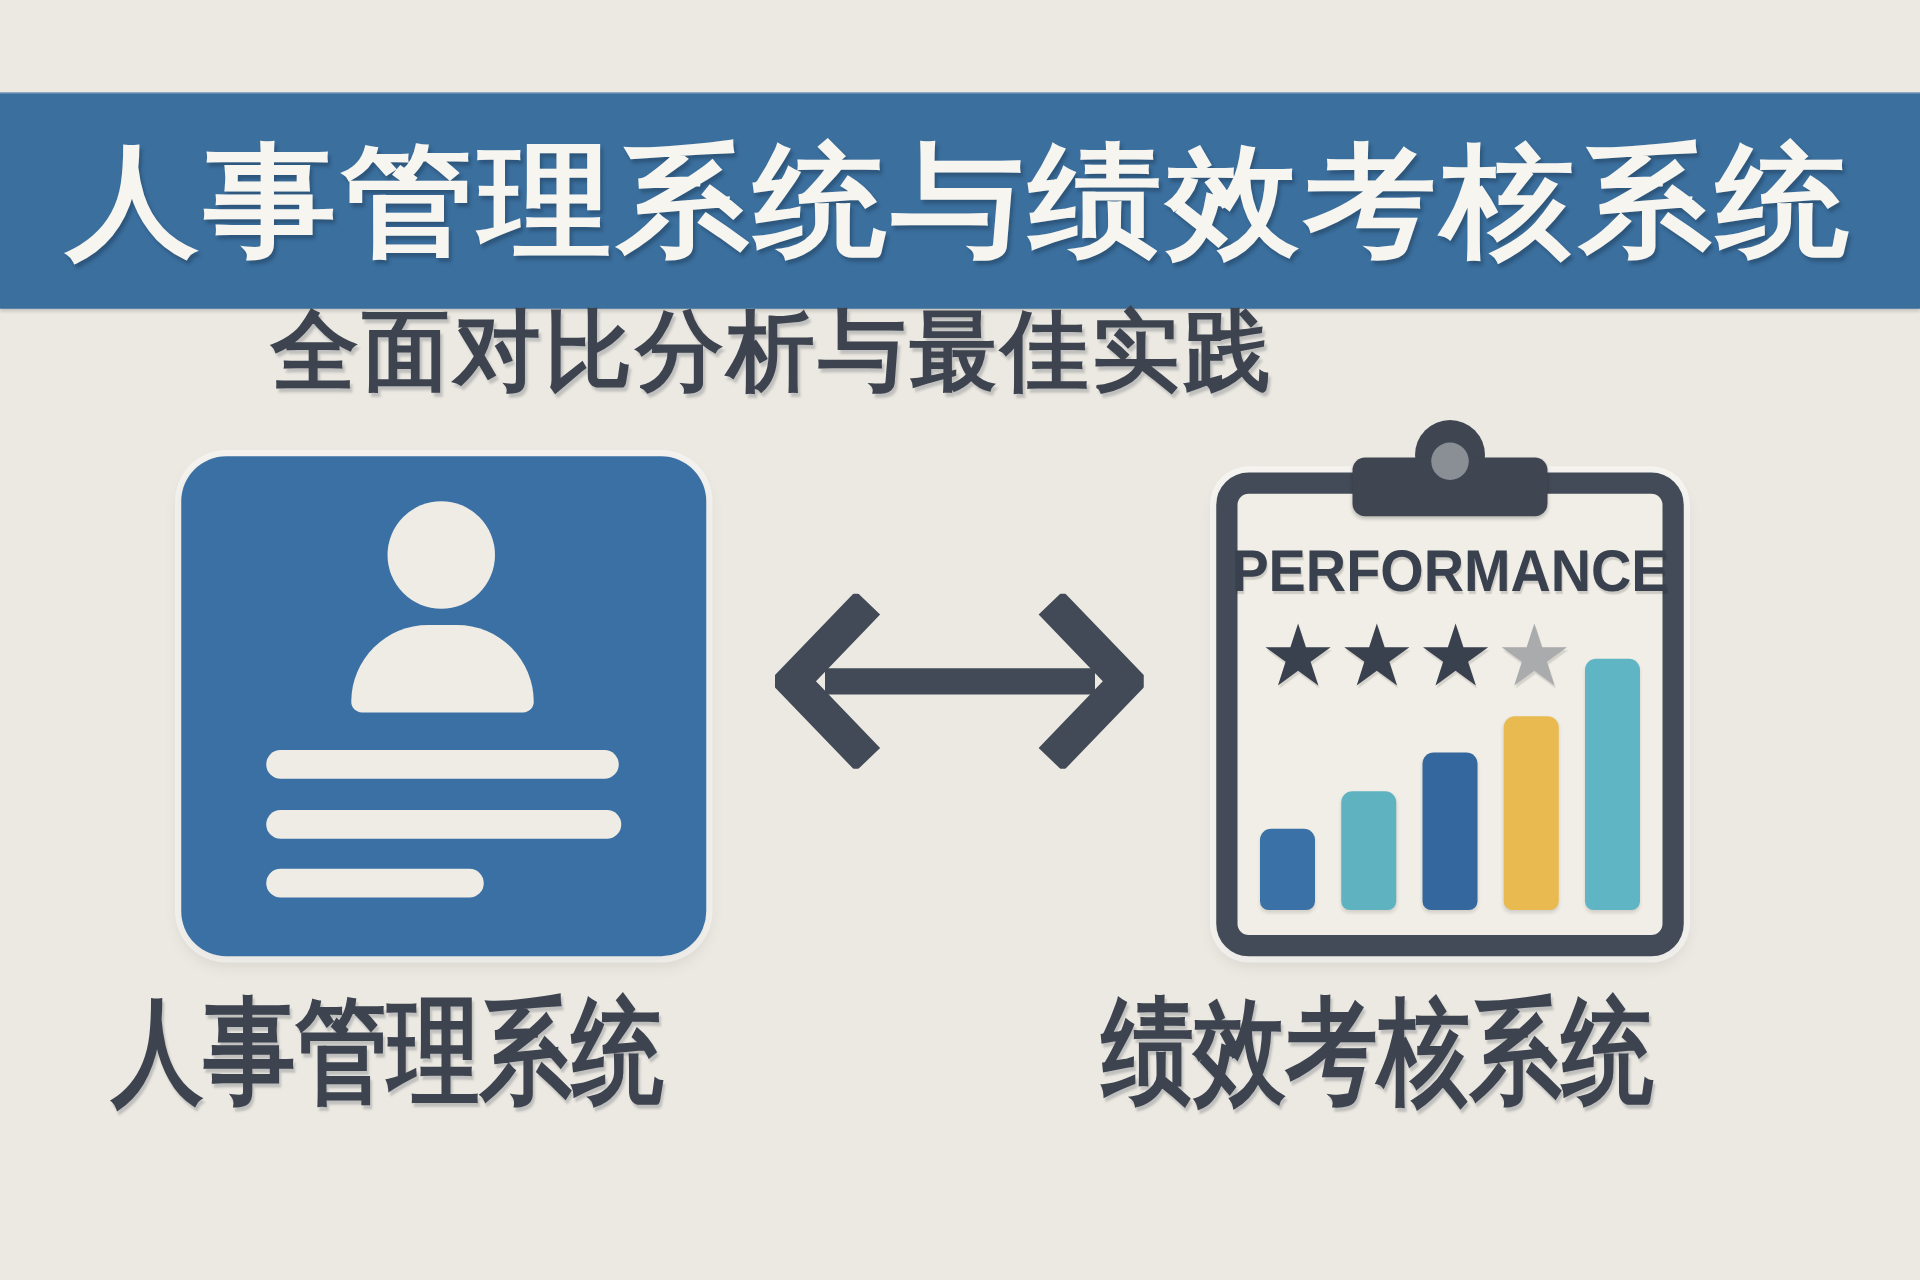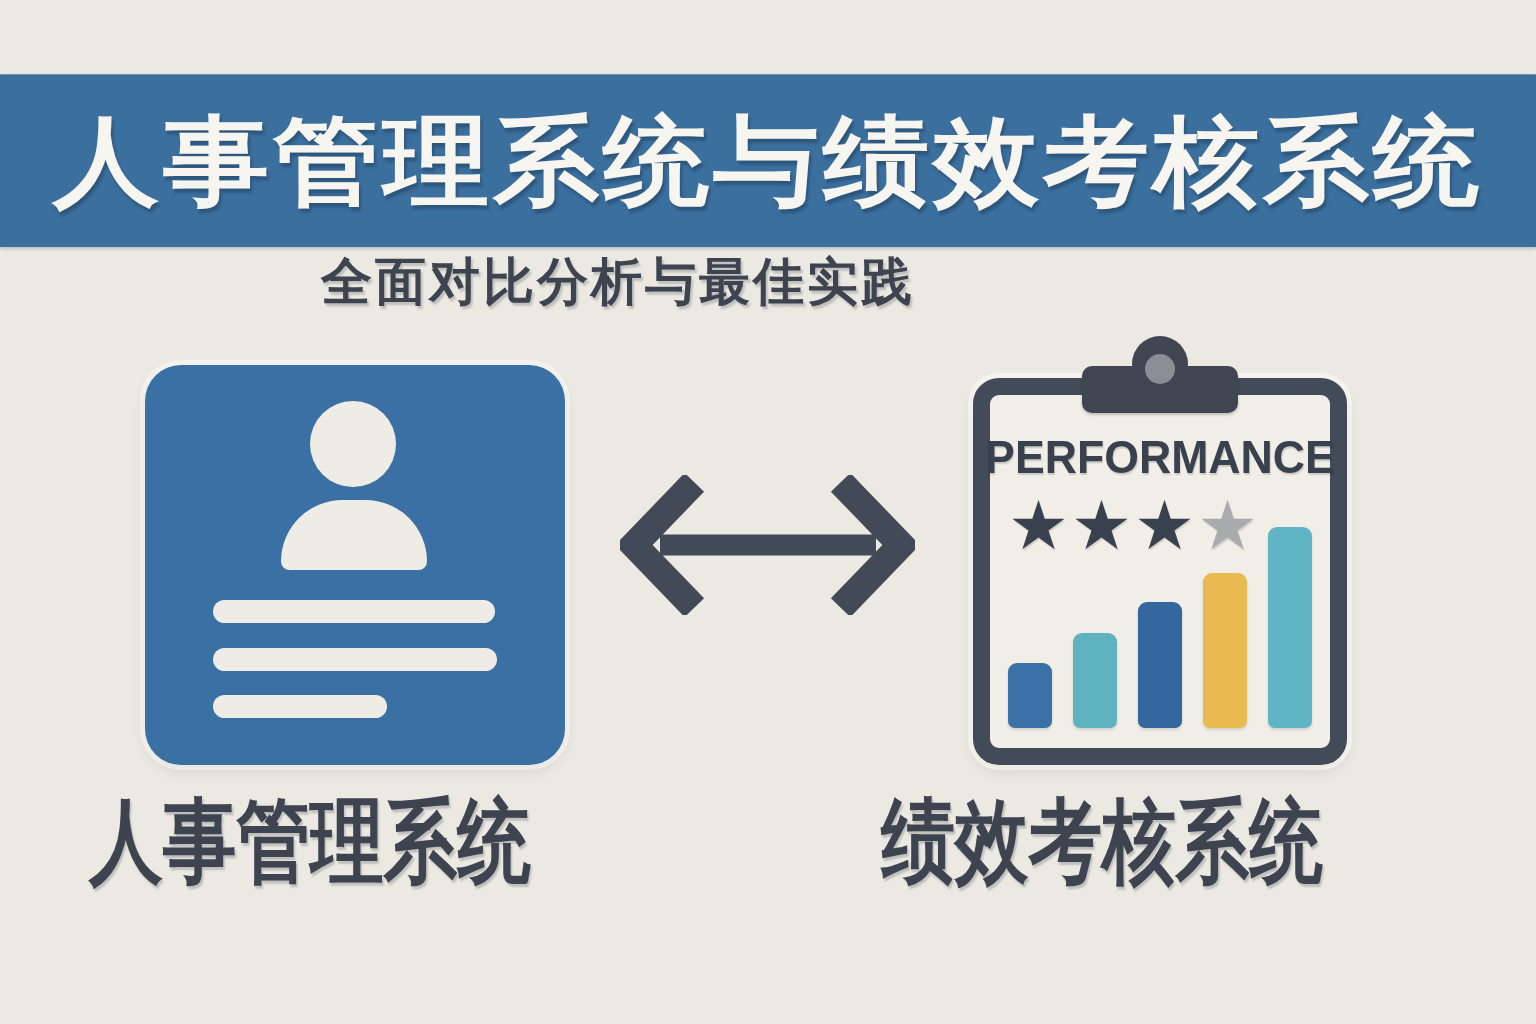--- a/index.html
+++ b/index.html
@@ -43,7 +43,7 @@
   .subtitle{
     position:absolute;left:0;top:236px;width:1236px;height:92px;
     display:flex;align-items:center;justify-content:center;
-    color:var(--dark);font-size:51px;font-weight:900;letter-spacing:3px;
+    color:var(--dark);font-size:70px;font-weight:900;letter-spacing:3px;
     white-space:nowrap;text-shadow:2px 3px 2px rgba(60,67,80,.25);
   }
 

